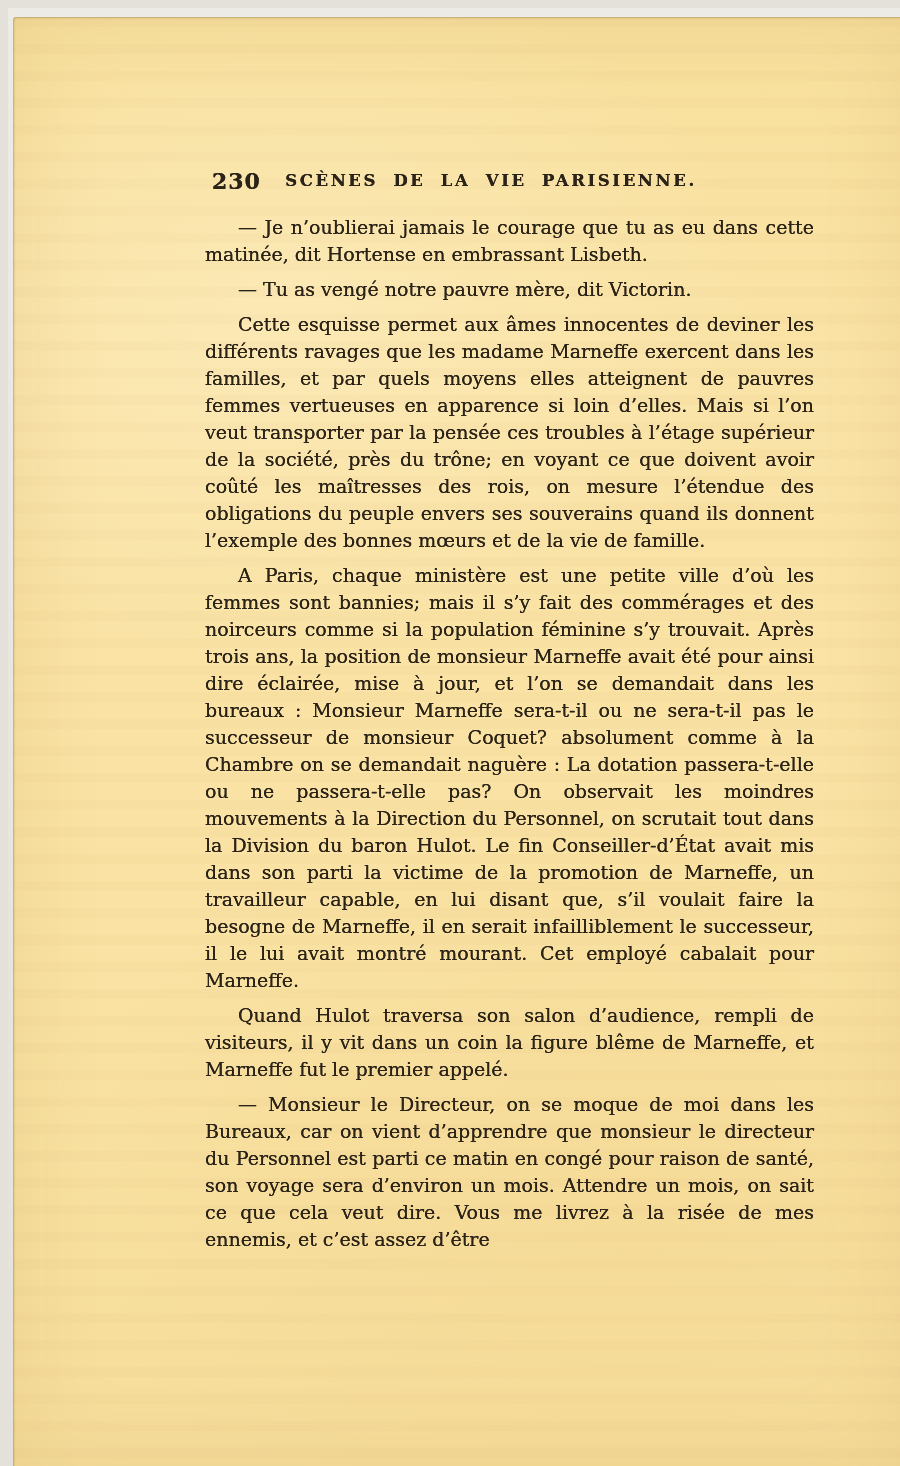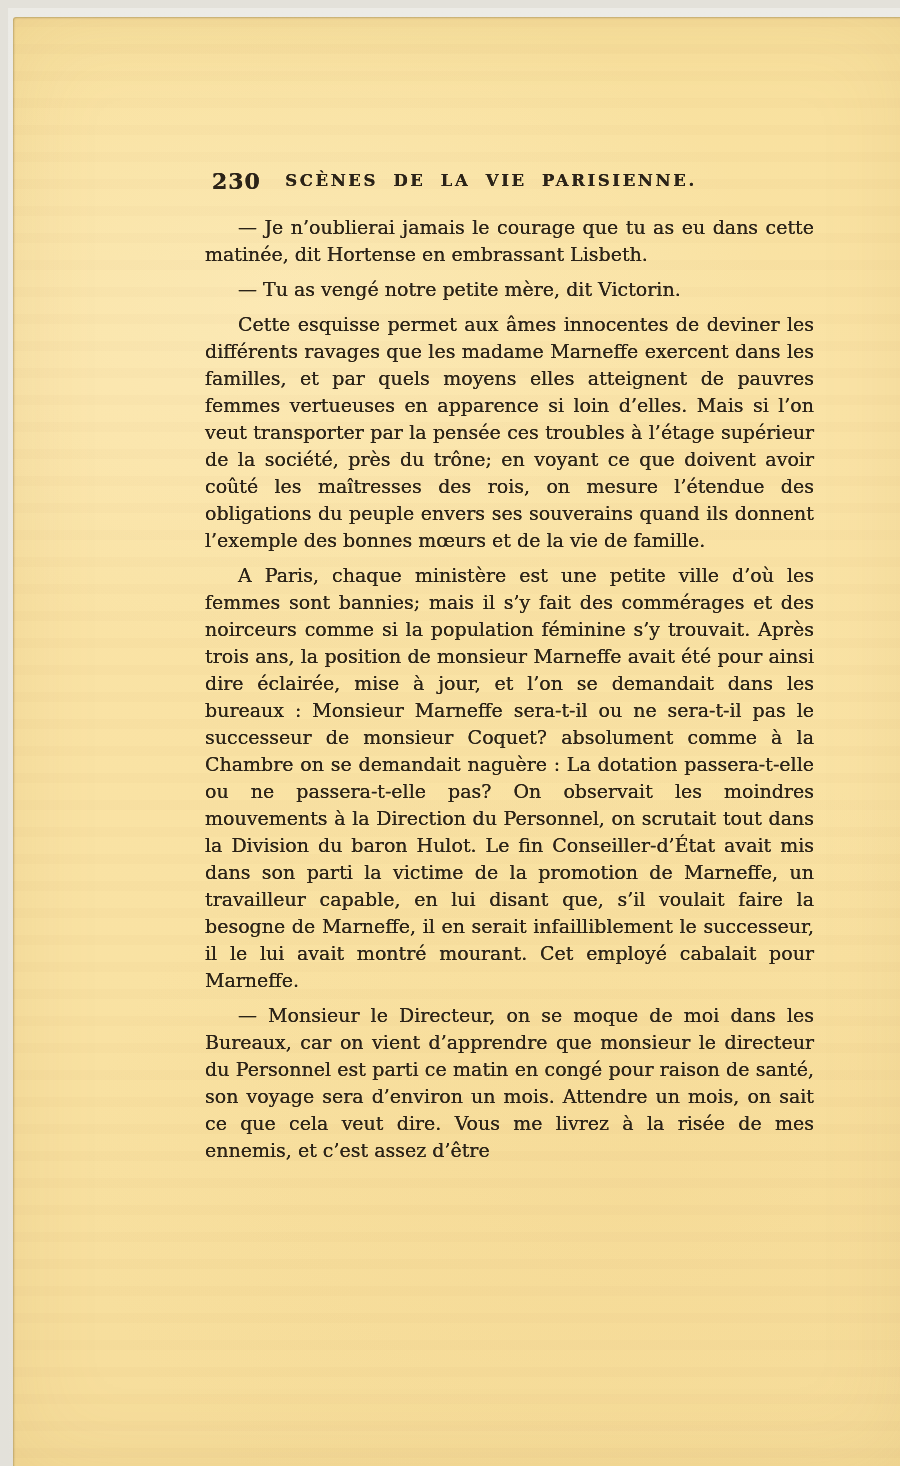--- a/index.html
+++ b/index.html
@@ -99,7 +99,7 @@
     </div>
     <div class="page-text">
         <p class="para" lang="fr">— Je n’oublierai jamais le courage que tu as eu dans cette matinée, dit Hortense en embrassant Lisbeth.</p>
-        <p class="para" lang="fr">— Tu as vengé notre petite mère, dit Victorin.</p>
+        <p class="para" lang="fr">— Tu as vengé notre pauvre mère, dit Victorin.</p>
         <p class="para" lang="fr">Cette esquisse permet aux âmes innocentes de deviner les différents ravages que les madame Marneffe exercent dans les familles, et par quels moyens elles atteignent de pauvres femmes vertueuses en apparence si loin d’elles. Mais si l’on veut transporter par la pensée ces troubles à l’étage supérieur de la société, près du trône; en voyant ce que doivent avoir coûté les maîtresses des rois, on mesure l’étendue des obligations du peuple envers ses souverains quand ils donnent l’exemple des bonnes mœurs et de la vie de famille.</p>
         <p class="para" lang="fr">A Paris, chaque ministère est une petite ville d’où les femmes sont bannies; mais il s’y fait des commérages et des noirceurs comme si la population féminine s’y trouvait. Après trois ans, la position de monsieur Marneffe avait été pour ainsi dire éclairée, mise à jour, et l’on se demandait dans les bureaux : Monsieur Marneffe sera-t-il ou ne sera-t-il pas le successeur de monsieur Coquet? absolument comme à la Chambre on se demandait naguère : La dotation passera-t-elle ou ne passera-t-elle pas? On observait les moindres mouvements à la Direction du Personnel, on scrutait tout dans la Division du baron Hulot. Le fin Conseiller-d’État avait mis dans son parti la victime de la promotion de Marneffe, un travailleur capable, en lui disant que, s’il voulait faire la besogne de Marneffe, il en serait infailliblement le successeur, il le lui avait montré mourant. Cet employé cabalait pour Marneffe.</p>
         <p class="para" lang="fr">— Monsieur le Directeur, on se moque de moi dans les Bureaux, car on vient d’apprendre que monsieur le directeur du Personnel est parti ce matin en congé pour raison de santé, son voyage sera d’environ un mois. Attendre un mois, on sait ce que cela veut dire. Vous me livrez à la risée de mes ennemis, et c’est assez d’être</p>

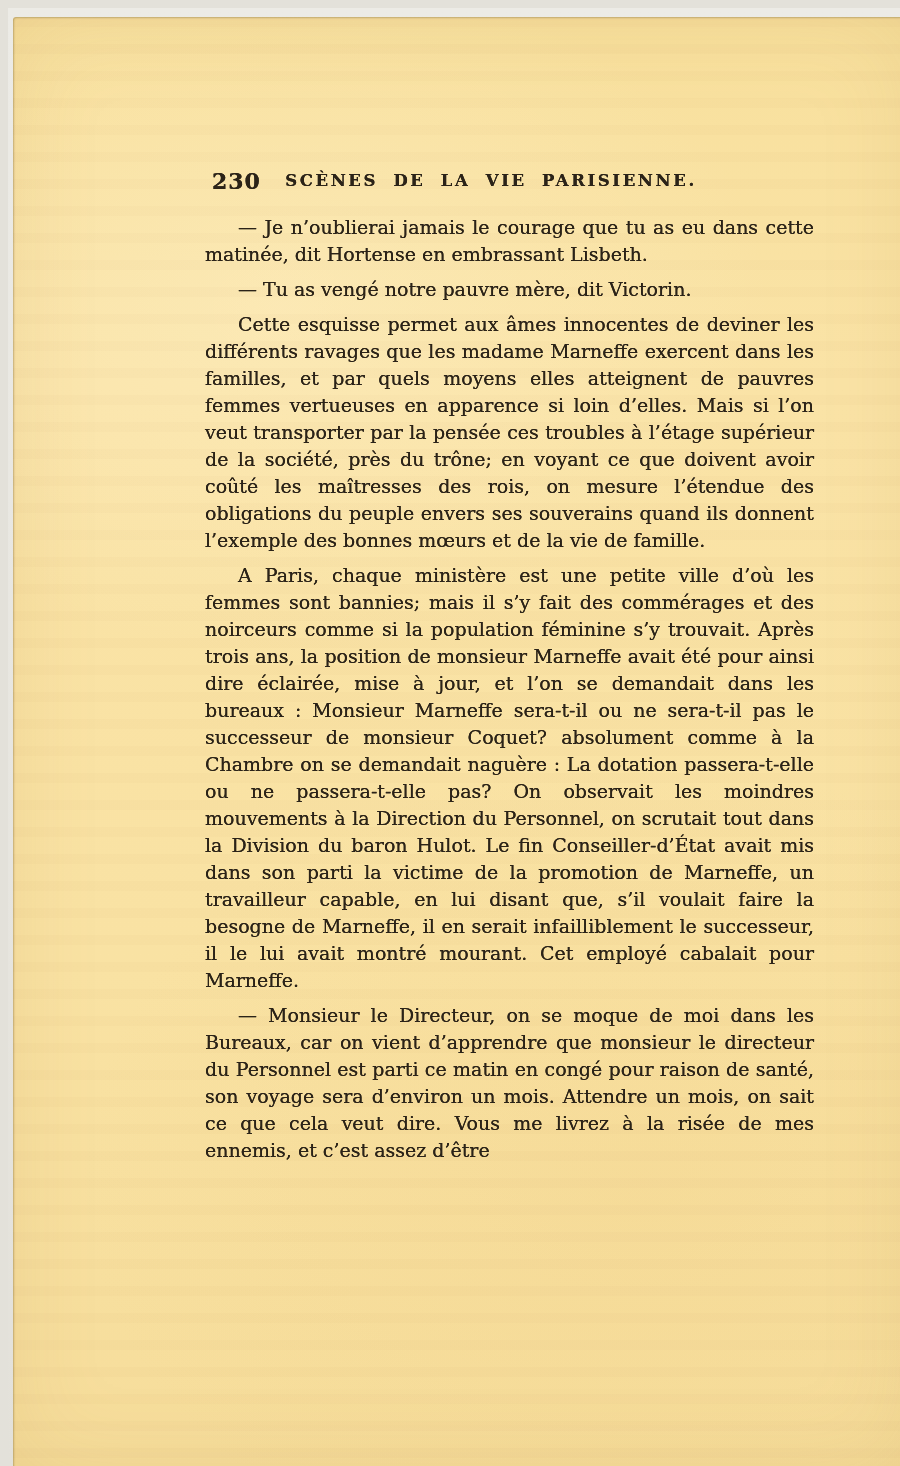--- a/index.html
+++ b/index.html
@@ -102,6 +102,7 @@
         <p class="para" lang="fr">— Tu as vengé notre pauvre mère, dit Victorin.</p>
         <p class="para" lang="fr">Cette esquisse permet aux âmes innocentes de deviner les différents ravages que les madame Marneffe exercent dans les familles, et par quels moyens elles atteignent de pauvres femmes vertueuses en apparence si loin d’elles. Mais si l’on veut transporter par la pensée ces troubles à l’étage supérieur de la société, près du trône; en voyant ce que doivent avoir coûté les maîtresses des rois, on mesure l’étendue des obligations du peuple envers ses souverains quand ils donnent l’exemple des bonnes mœurs et de la vie de famille.</p>
         <p class="para" lang="fr">A Paris, chaque ministère est une petite ville d’où les femmes sont bannies; mais il s’y fait des commérages et des noirceurs comme si la population féminine s’y trouvait. Après trois ans, la position de monsieur Marneffe avait été pour ainsi dire éclairée, mise à jour, et l’on se demandait dans les bureaux : Monsieur Marneffe sera-t-il ou ne sera-t-il pas le successeur de monsieur Coquet? absolument comme à la Chambre on se demandait naguère : La dotation passera-t-elle ou ne passera-t-elle pas? On observait les moindres mouvements à la Direction du Personnel, on scrutait tout dans la Division du baron Hulot. Le fin Conseiller-d’État avait mis dans son parti la victime de la promotion de Marneffe, un travailleur capable, en lui disant que, s’il voulait faire la besogne de Marneffe, il en serait infailliblement le successeur, il le lui avait montré mourant. Cet employé cabalait pour Marneffe.</p>
+        <p class="para" lang="fr">Quand Hulot traversa son salon d’audience, rempli de visiteurs, il y vit dans un coin la figure blême de Marneffe, et Marneffe fut le premier appelé.</p>
         <p class="para" lang="fr">— Monsieur le Directeur, on se moque de moi dans les Bureaux, car on vient d’apprendre que monsieur le directeur du Personnel est parti ce matin en congé pour raison de santé, son voyage sera d’environ un mois. Attendre un mois, on sait ce que cela veut dire. Vous me livrez à la risée de mes ennemis, et c’est assez d’être</p>
       </div>
   </div>

